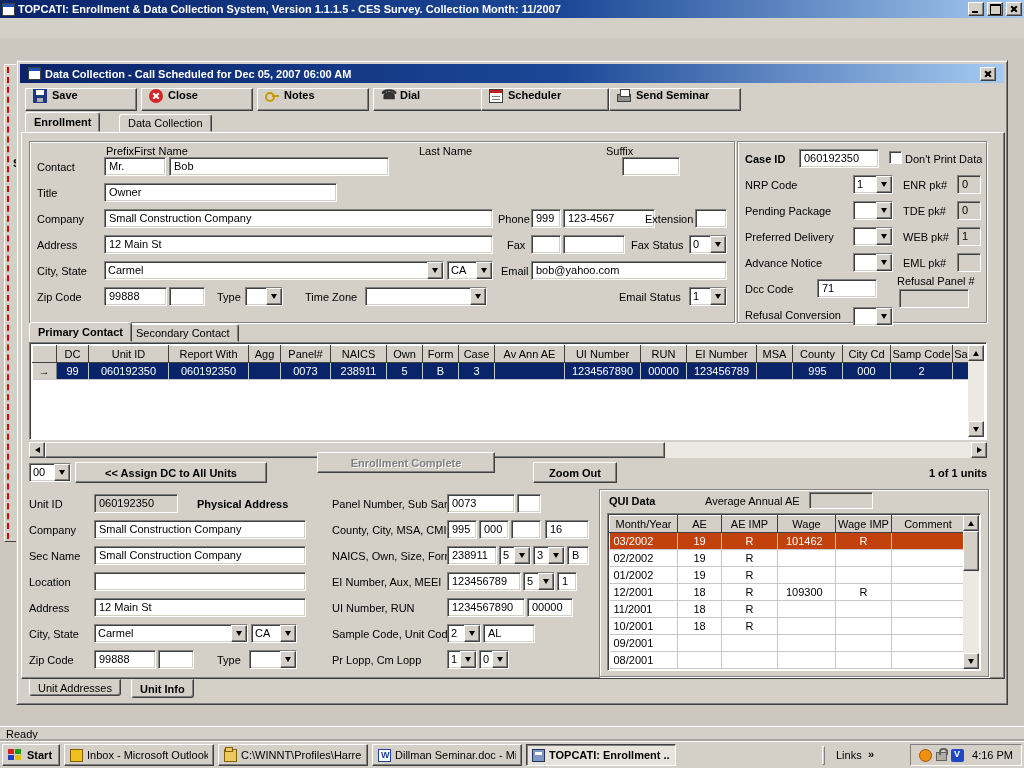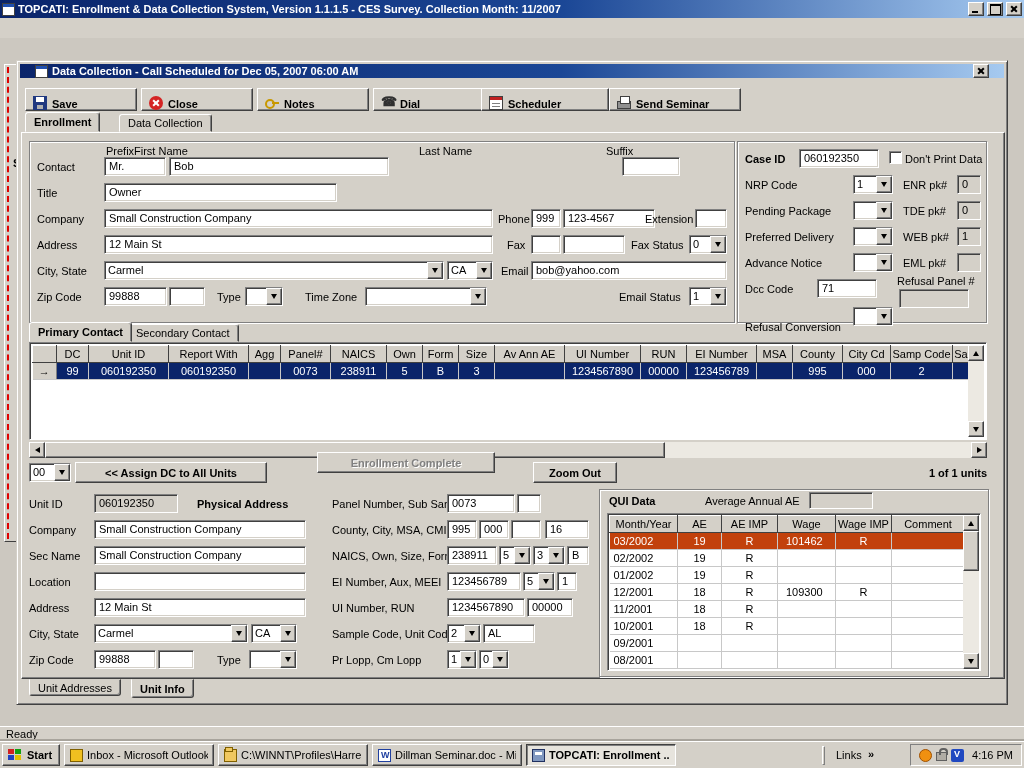--- a/index.html
+++ b/index.html
@@ -50,7 +50,7 @@
   
   #dlg{position:absolute;left:16px;top:60px;width:992px;height:645px;background:#d4d0c8;border:1px solid;
        border-color:#d4d0c8 #404040 #404040 #d4d0c8;box-shadow:inset 1px 1px 0 #fff,inset -1px -1px 0 #808080}
-  #dtitle{position:absolute;left:3px;top:3px;right:3px;height:14px;display:flex;align-items:center;gap:4px;padding:0 15px;color:#fff;font-weight:bold}
+  #dtitle{position:absolute;left:3px;top:3px;right:3px;height:19px;display:flex;align-items:center;gap:4px;padding:0 8px;color:#fff;font-weight:bold}
   .dxbtn{width:16px;height:14px;margin-left:auto;background:#d4d0c8;border:1px solid;border-color:#fff #404040 #404040 #fff;
          box-shadow:inset -1px -1px 0 #808080;position:relative}
   .formicon{width:13px;height:13px;background:#fff;border:1px solid #404040;position:relative;flex:0 0 auto}

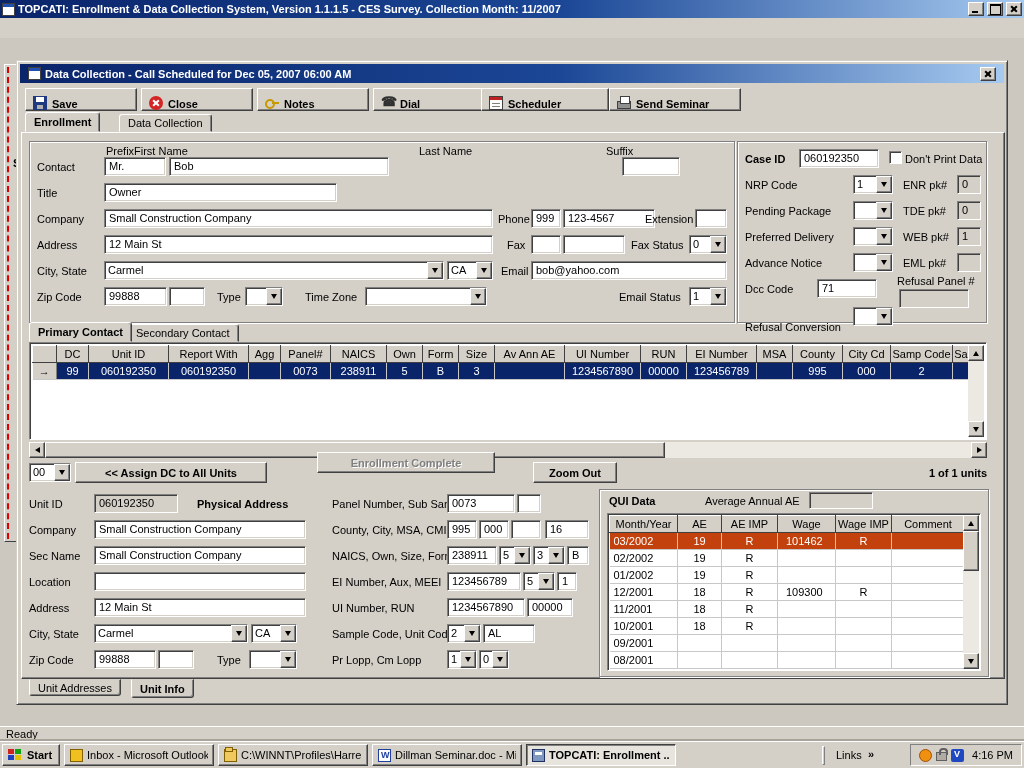--- a/index.html
+++ b/index.html
@@ -57,7 +57,7 @@
   .formicon::after{content:"";position:absolute;left:0;right:0;top:0;height:3px;background:#2050b0}
   
   .tbtn2{position:absolute;top:27px;height:23px;background:#d4d0c8;border:1px solid;border-color:#fff #404040 #404040 #fff;
-         box-shadow:inset -1px -1px 0 #808080;display:flex;align-items:flex-end;gap:5px;padding:0 7px;font-weight:bold}
+         box-shadow:inset -1px -1px 0 #808080;display:flex;align-items:flex-start;gap:5px;padding:0 7px;font-weight:bold}
   .ico{width:14px;height:14px;position:relative;flex:0 0 auto}
   .i-save{background:#203880}
   .i-save::before{content:"";position:absolute;left:3px;top:1px;right:3px;height:5px;background:#fff}

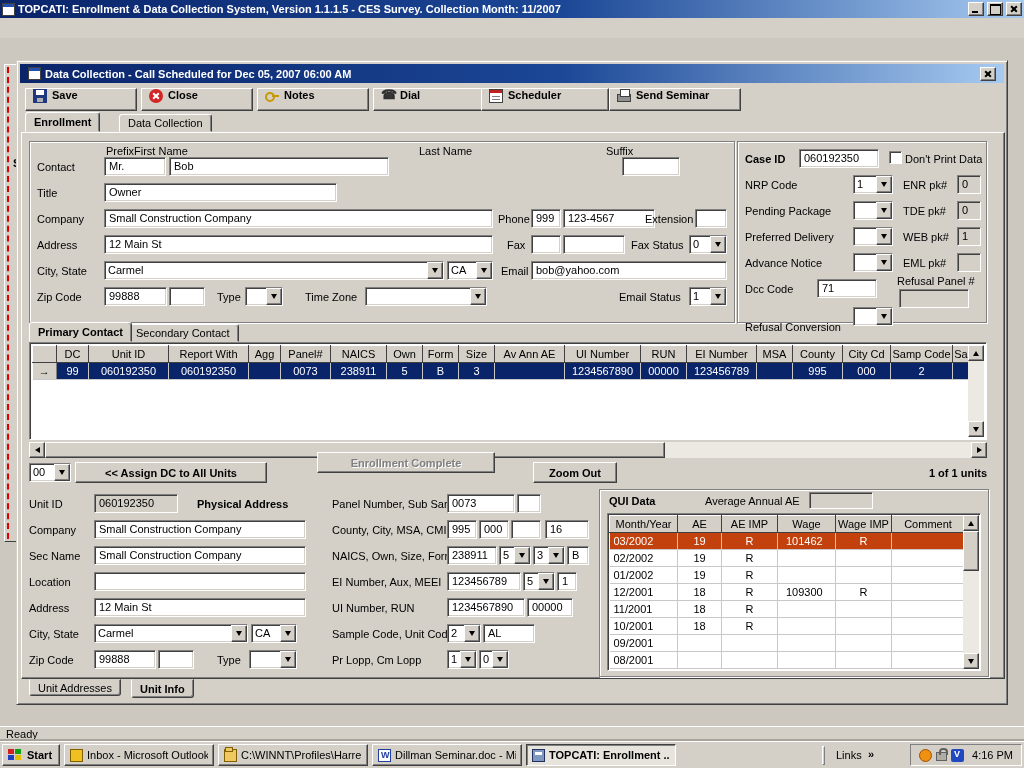--- a/index.html
+++ b/index.html
@@ -306,7 +306,7 @@
     <span class="lbl" style="left:880px;top:214px">Refusal Panel #</span>
     <div class="fld ro" style="left:882px;top:228px;width:70px"></div>
 
-    <span class="lbl" style="left:728px;top:260px">Refusal Conversion</span>
+    <span class="lbl" style="left:728px;top:248px">Refusal Conversion</span>
     <div class="fld dd" style="left:836px;top:246px;width:40px">
       <span class="t"></span>
       <span class="ddbtn">

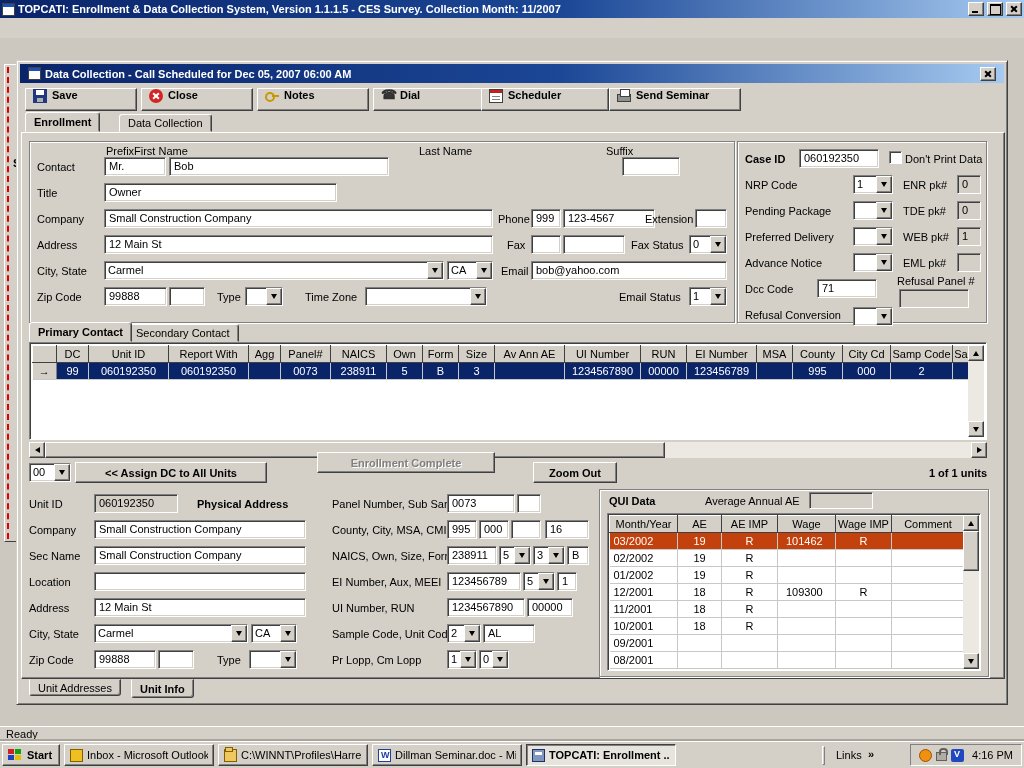--- a/index.html
+++ b/index.html
@@ -355,7 +355,7 @@
               <th>NAICS</th>
               <th>Own</th>
               <th>Form</th>
-              <th>Size</th>
+              <th>Case</th>
               <th>Av Ann AE</th>
               <th>UI Number</th>
               <th>RUN</th>

